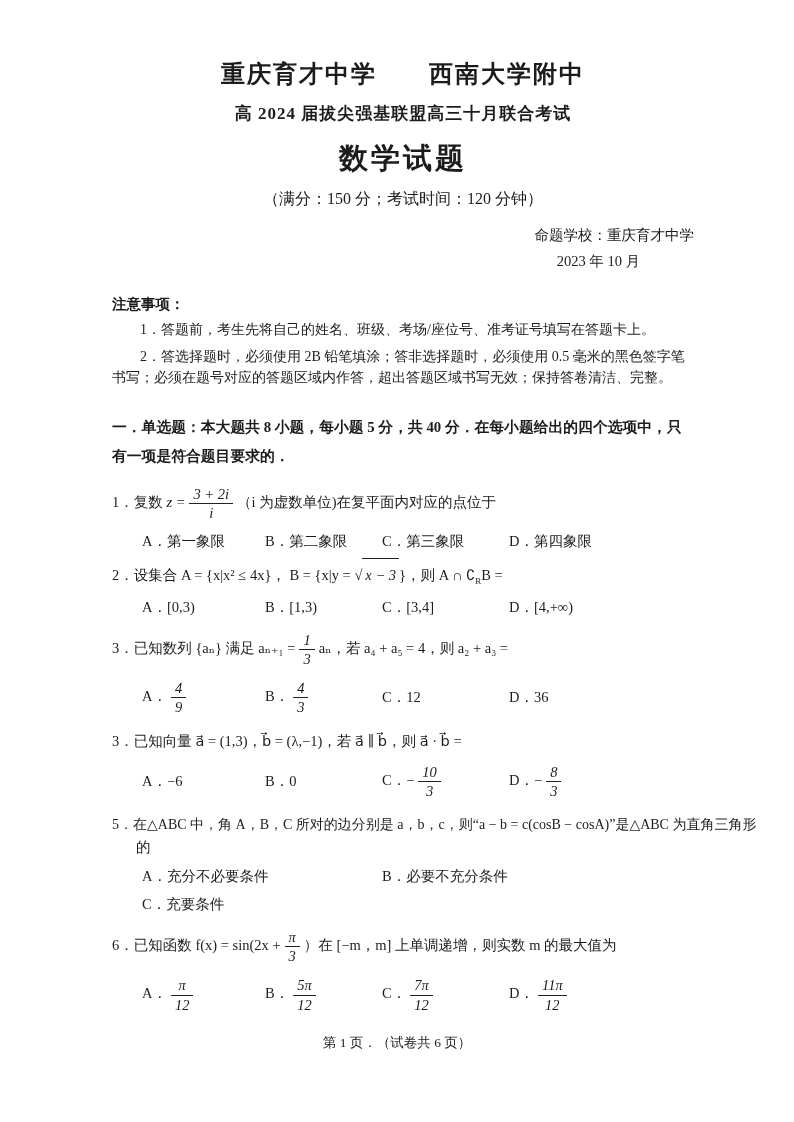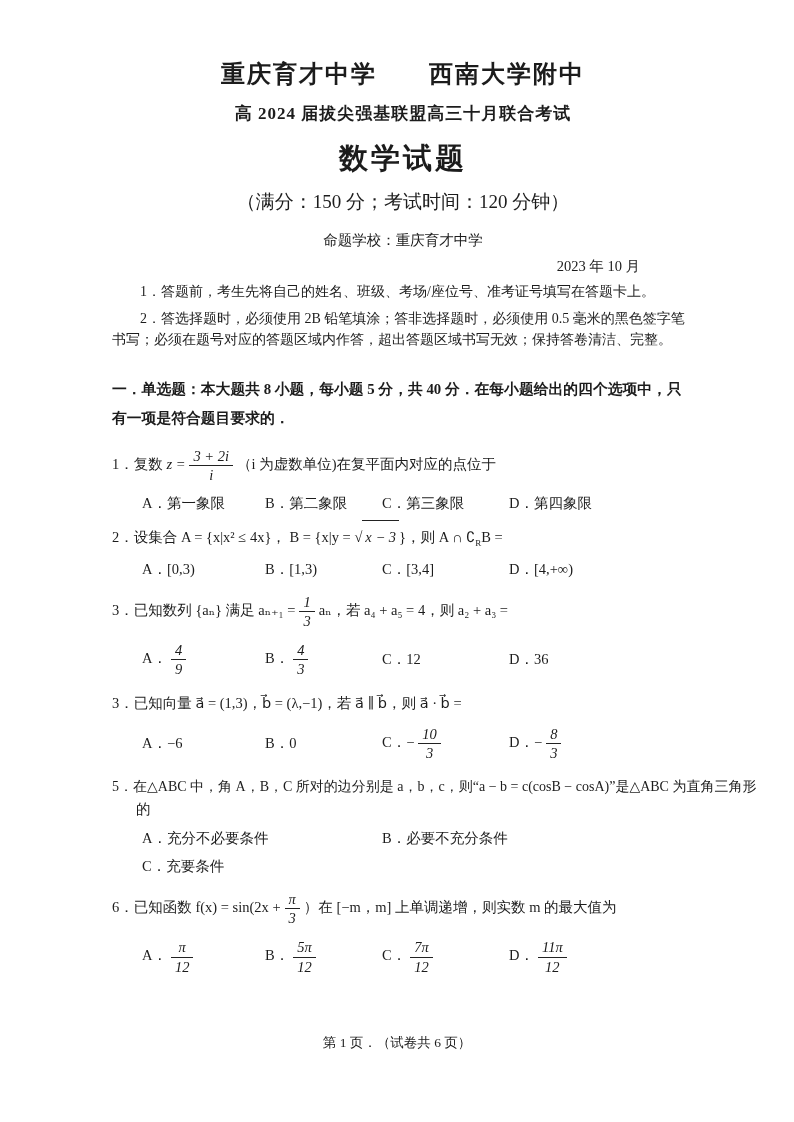--- a/index.html
+++ b/index.html
@@ -17,7 +17,7 @@
   .t1 { font-size:24px; font-weight:700; text-align:center; letter-spacing:2px; }
   .t2 { font-size:17px; font-weight:700; text-align:center; margin-top:12px; letter-spacing:1px; }
   .t3 { font-size:29px; font-weight:700; text-align:center; margin-top:14px; letter-spacing:3px; }
-  .meta { font-size:19px; text-align:center; margin-top:10px; }
+  .meta { font-size:16px; text-align:center; margin-top:10px; }
   .setter { font-size:14.5px; text-align:center; margin-top:16px; }
   .date { font-size:14.5px; text-align:right; margin-top:7px; padding-right:54px; }
 

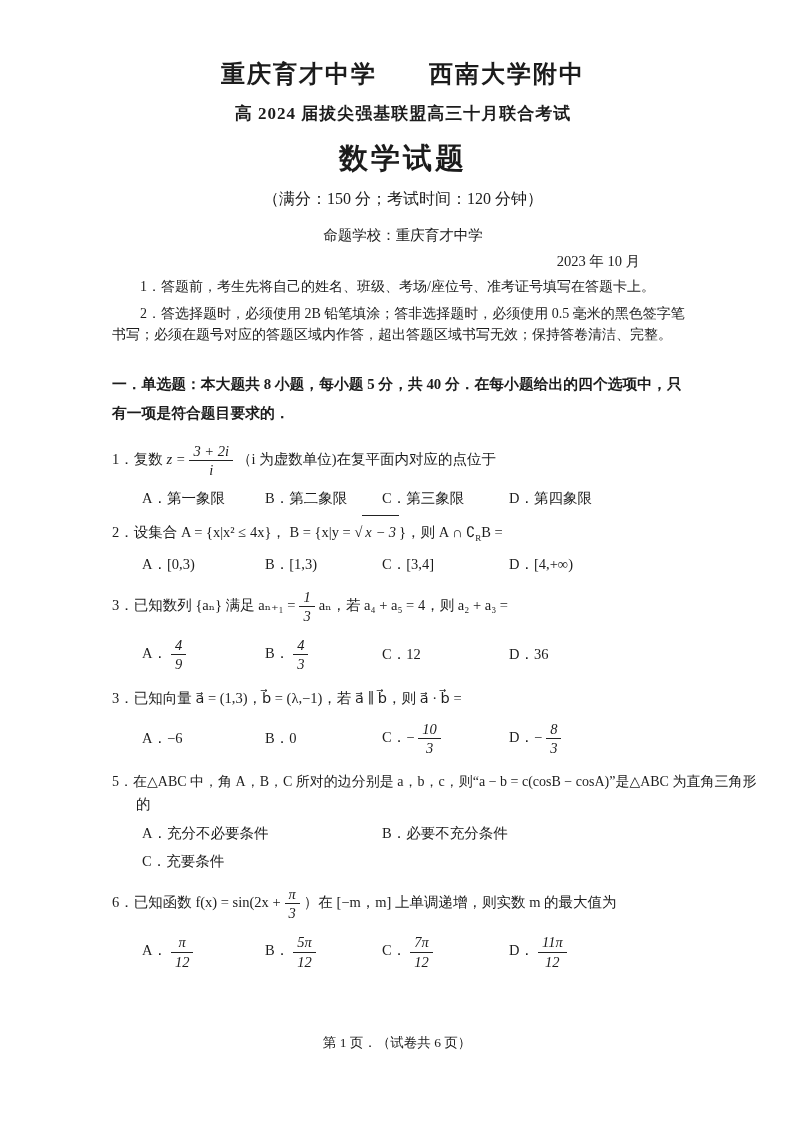--- a/index.html
+++ b/index.html
@@ -18,7 +18,7 @@
   .t2 { font-size:17px; font-weight:700; text-align:center; margin-top:12px; letter-spacing:1px; }
   .t3 { font-size:29px; font-weight:700; text-align:center; margin-top:14px; letter-spacing:3px; }
   .meta { font-size:16px; text-align:center; margin-top:10px; }
-  .setter { font-size:14.5px; text-align:center; margin-top:16px; }
+  .setter { font-size:14.5px; text-align:right; margin-top:16px; }
   .date { font-size:14.5px; text-align:right; margin-top:7px; padding-right:54px; }
 
   .notice-h { font-size:14.5px; font-weight:700; margin-top:24px; }

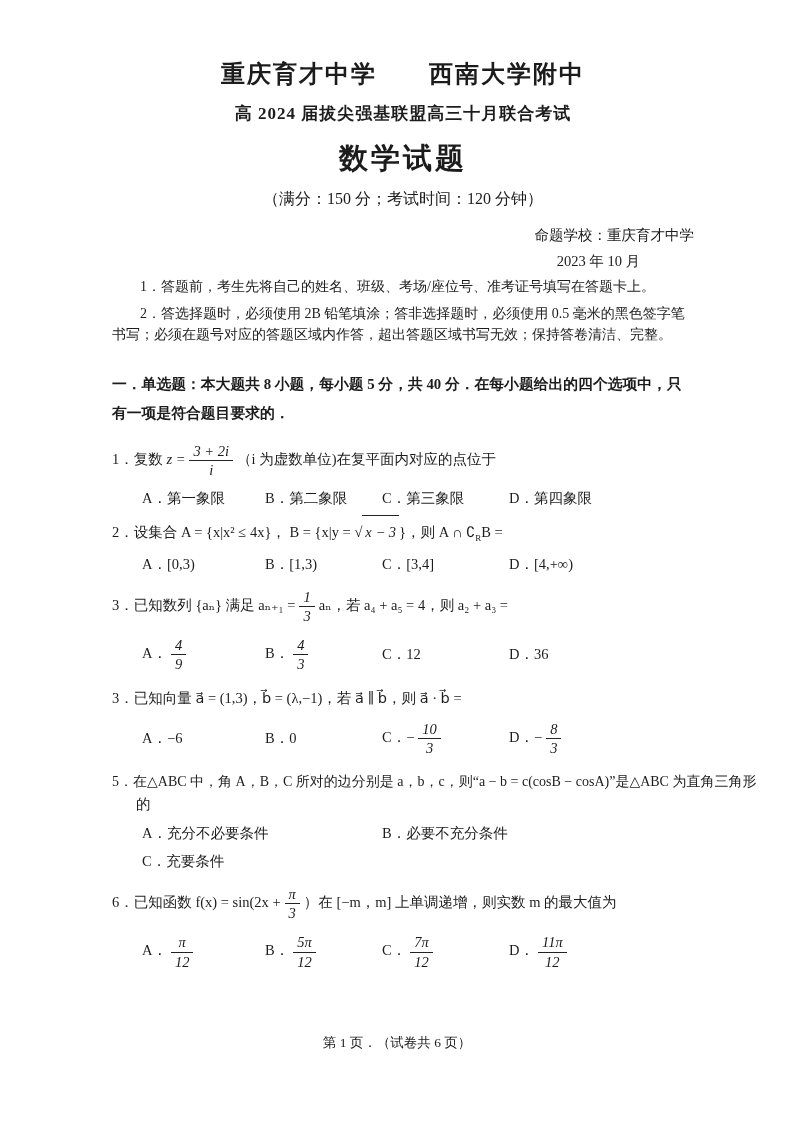--- a/index.html
+++ b/index.html
@@ -72,6 +72,7 @@
   <div class="date">2023 年 10 月</div>
 
   <div>
+    <div class="notice-h">注意事项：</div>
     <p class="notice-item indent">1．答题前，考生先将自己的姓名、班级、考场/座位号、准考证号填写在答题卡上。</p>
     <p class="notice-item indent">2．答选择题时，必须使用 2B 铅笔填涂；答非选择题时，必须使用 0.5 毫米的黑色签字笔书写；必须在题号对应的答题区域内作答，超出答题区域书写无效；保持答卷清洁、完整。</p>
   </div>

